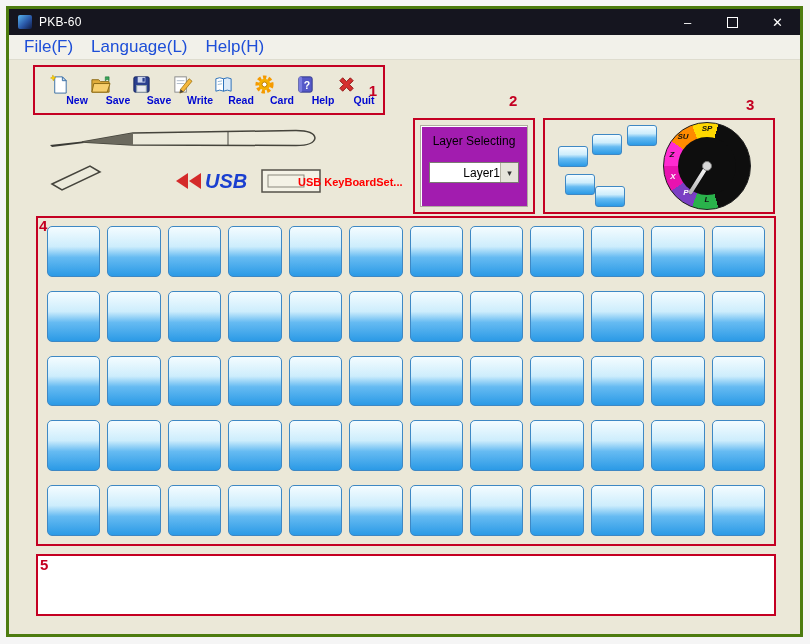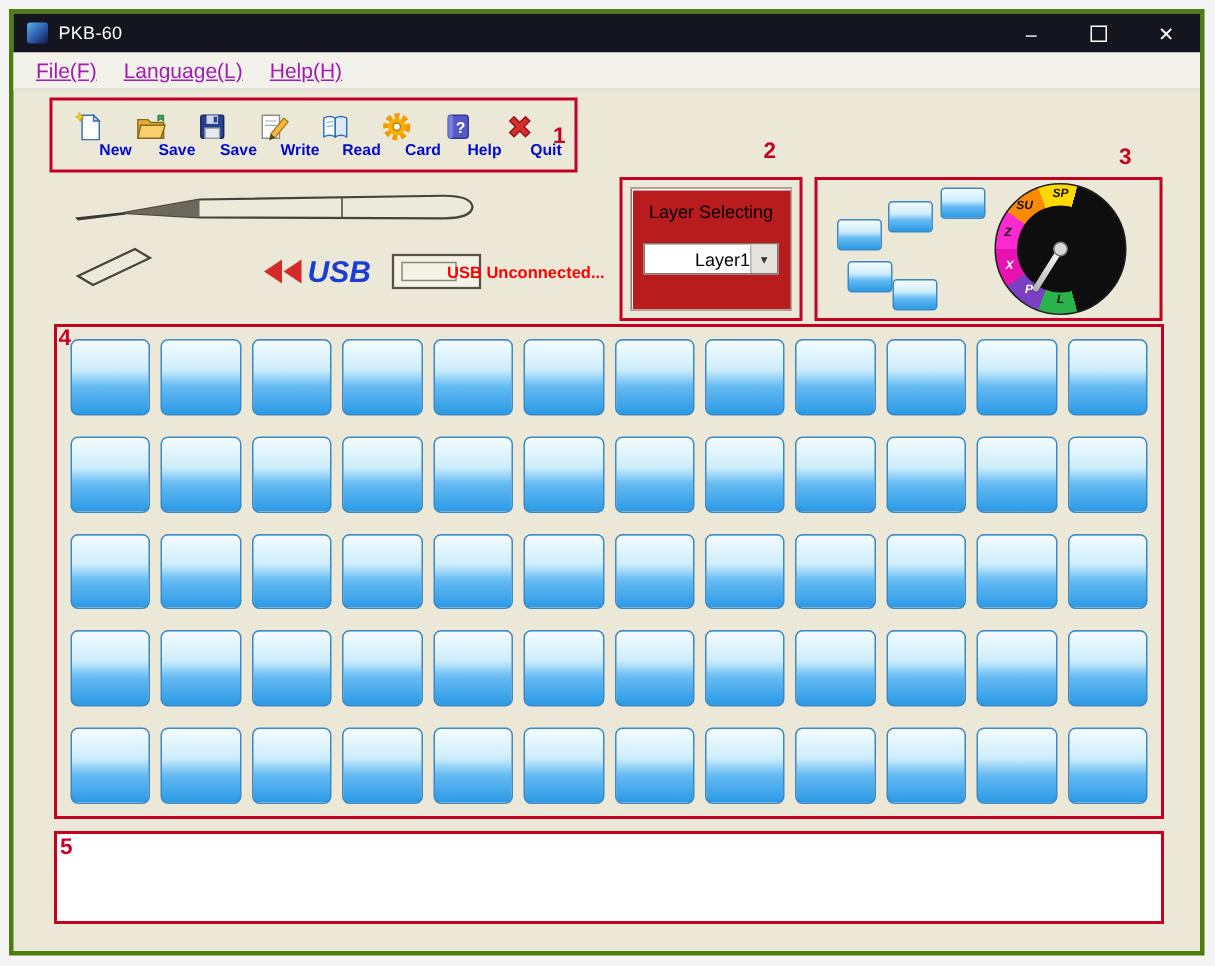--- a/index.html
+++ b/index.html
@@ -22,7 +22,7 @@
   .max-glyph{width:9px;height:9px;border:1px solid #fff;display:inline-block;}
   
   .menubar{height:24px;background:#f2f1ea;display:flex;align-items:center;padding-left:6px;
-           font-size:14px;color:#a21caf;border-bottom:1px solid #dedccf;text-decoration:underline;}
+           font-size:17px;color:#1d4ed8;border-bottom:1px solid #dedccf;}
   .menu-item{padding:3px 9px;cursor:default;}
   
   .client{position:relative;height:581px;}

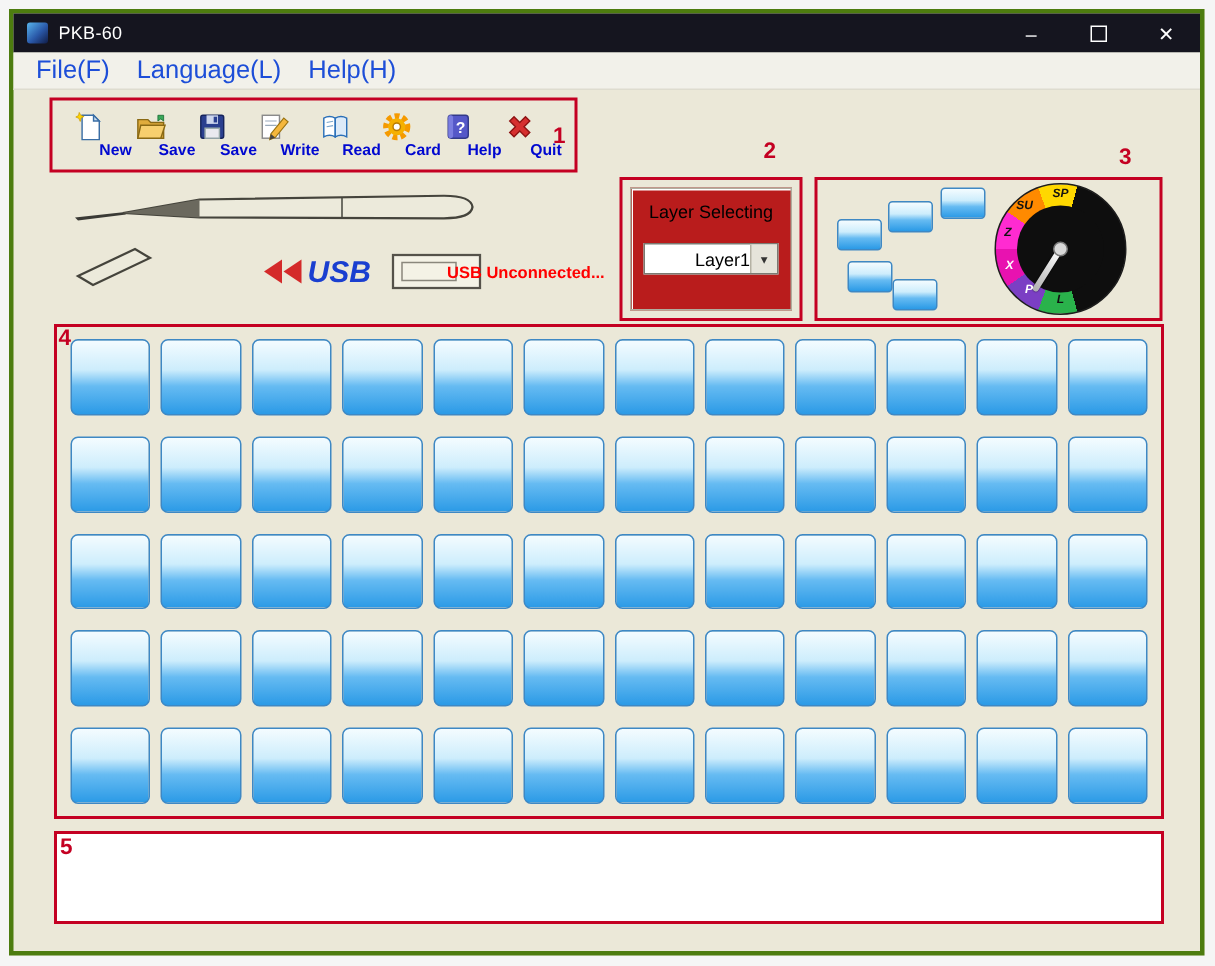--- a/index.html
+++ b/index.html
@@ -41,7 +41,7 @@
   
   .ann-2{position:absolute;left:500px;top:33px;}
   .layer-box{position:absolute;left:404px;top:58px;width:122px;height:96px;padding:5px;}
-  .groupbox{height:100%;box-sizing:border-box;border:1px solid #b0ad9e;background:#b91c1c;
+  .groupbox{height:100%;box-sizing:border-box;border:1px solid #b0ad9e;background:#a21caf;
             box-shadow:inset 1px 1px 0 #fff;display:flex;flex-direction:column;align-items:center;}
   .group-title{font-size:12px;color:#000;margin-top:8px;}
   .combo{margin-top:14px;width:90px;height:21px;background:#fff;border:1px solid #7a7a72;

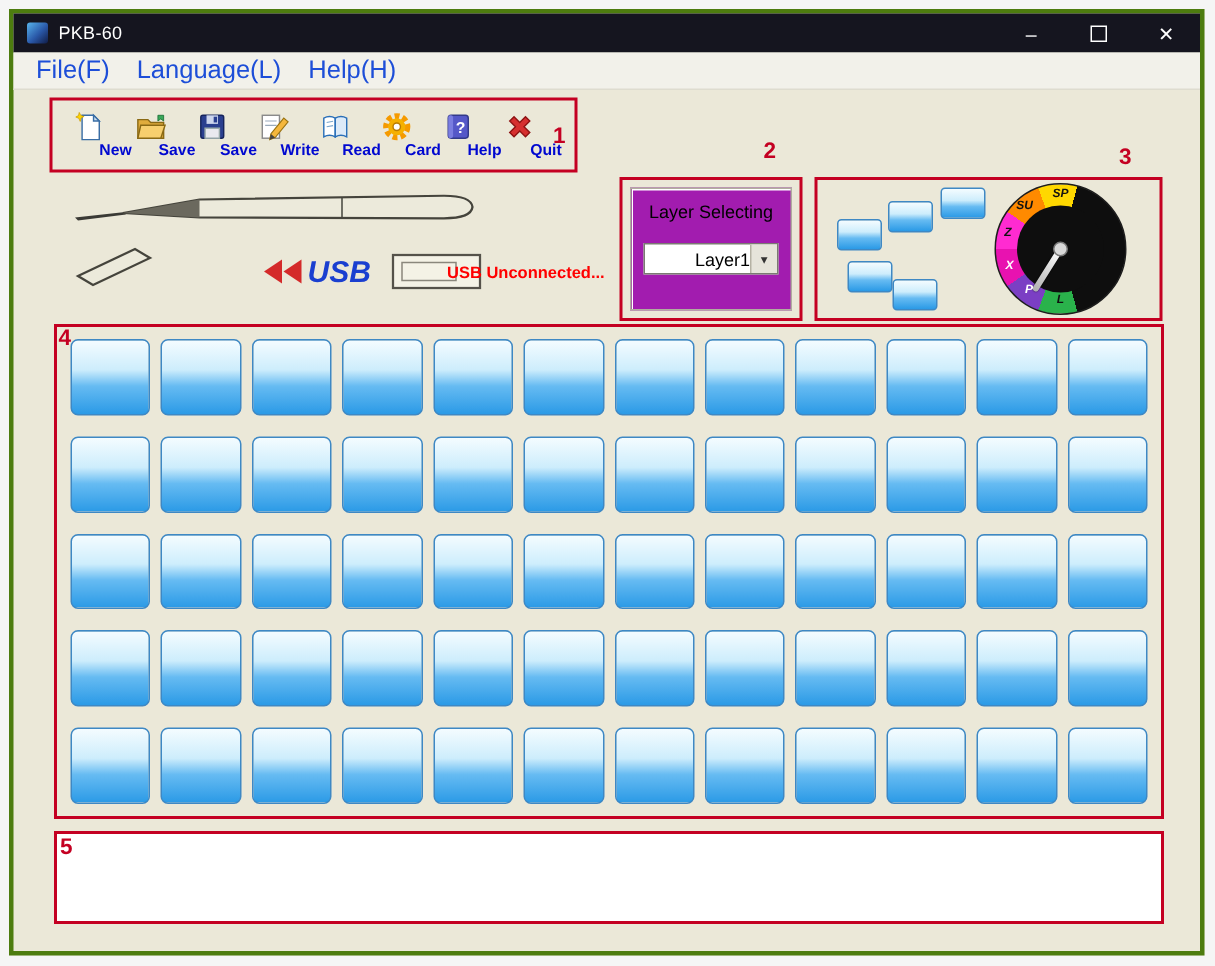--- a/index.html
+++ b/index.html
@@ -204,7 +204,7 @@
         <rect x="224" y="50" width="58" height="22" fill="#f4f2e6" stroke="#55524a" stroke-width="1.5"></rect>
         <rect x="230" y="55" width="36" height="12" fill="none" stroke="#8a877c"></rect>
       </svg>
-      <span class="usb-status" style="color: rgb(255, 0, 0);">USB Unconnected...</span>
+      <span class="usb-status" style="color: rgb(255, 0, 0);">USB KeyBoardSet...</span>
     </div>
 
     <span class="ann ann-2">2</span>

